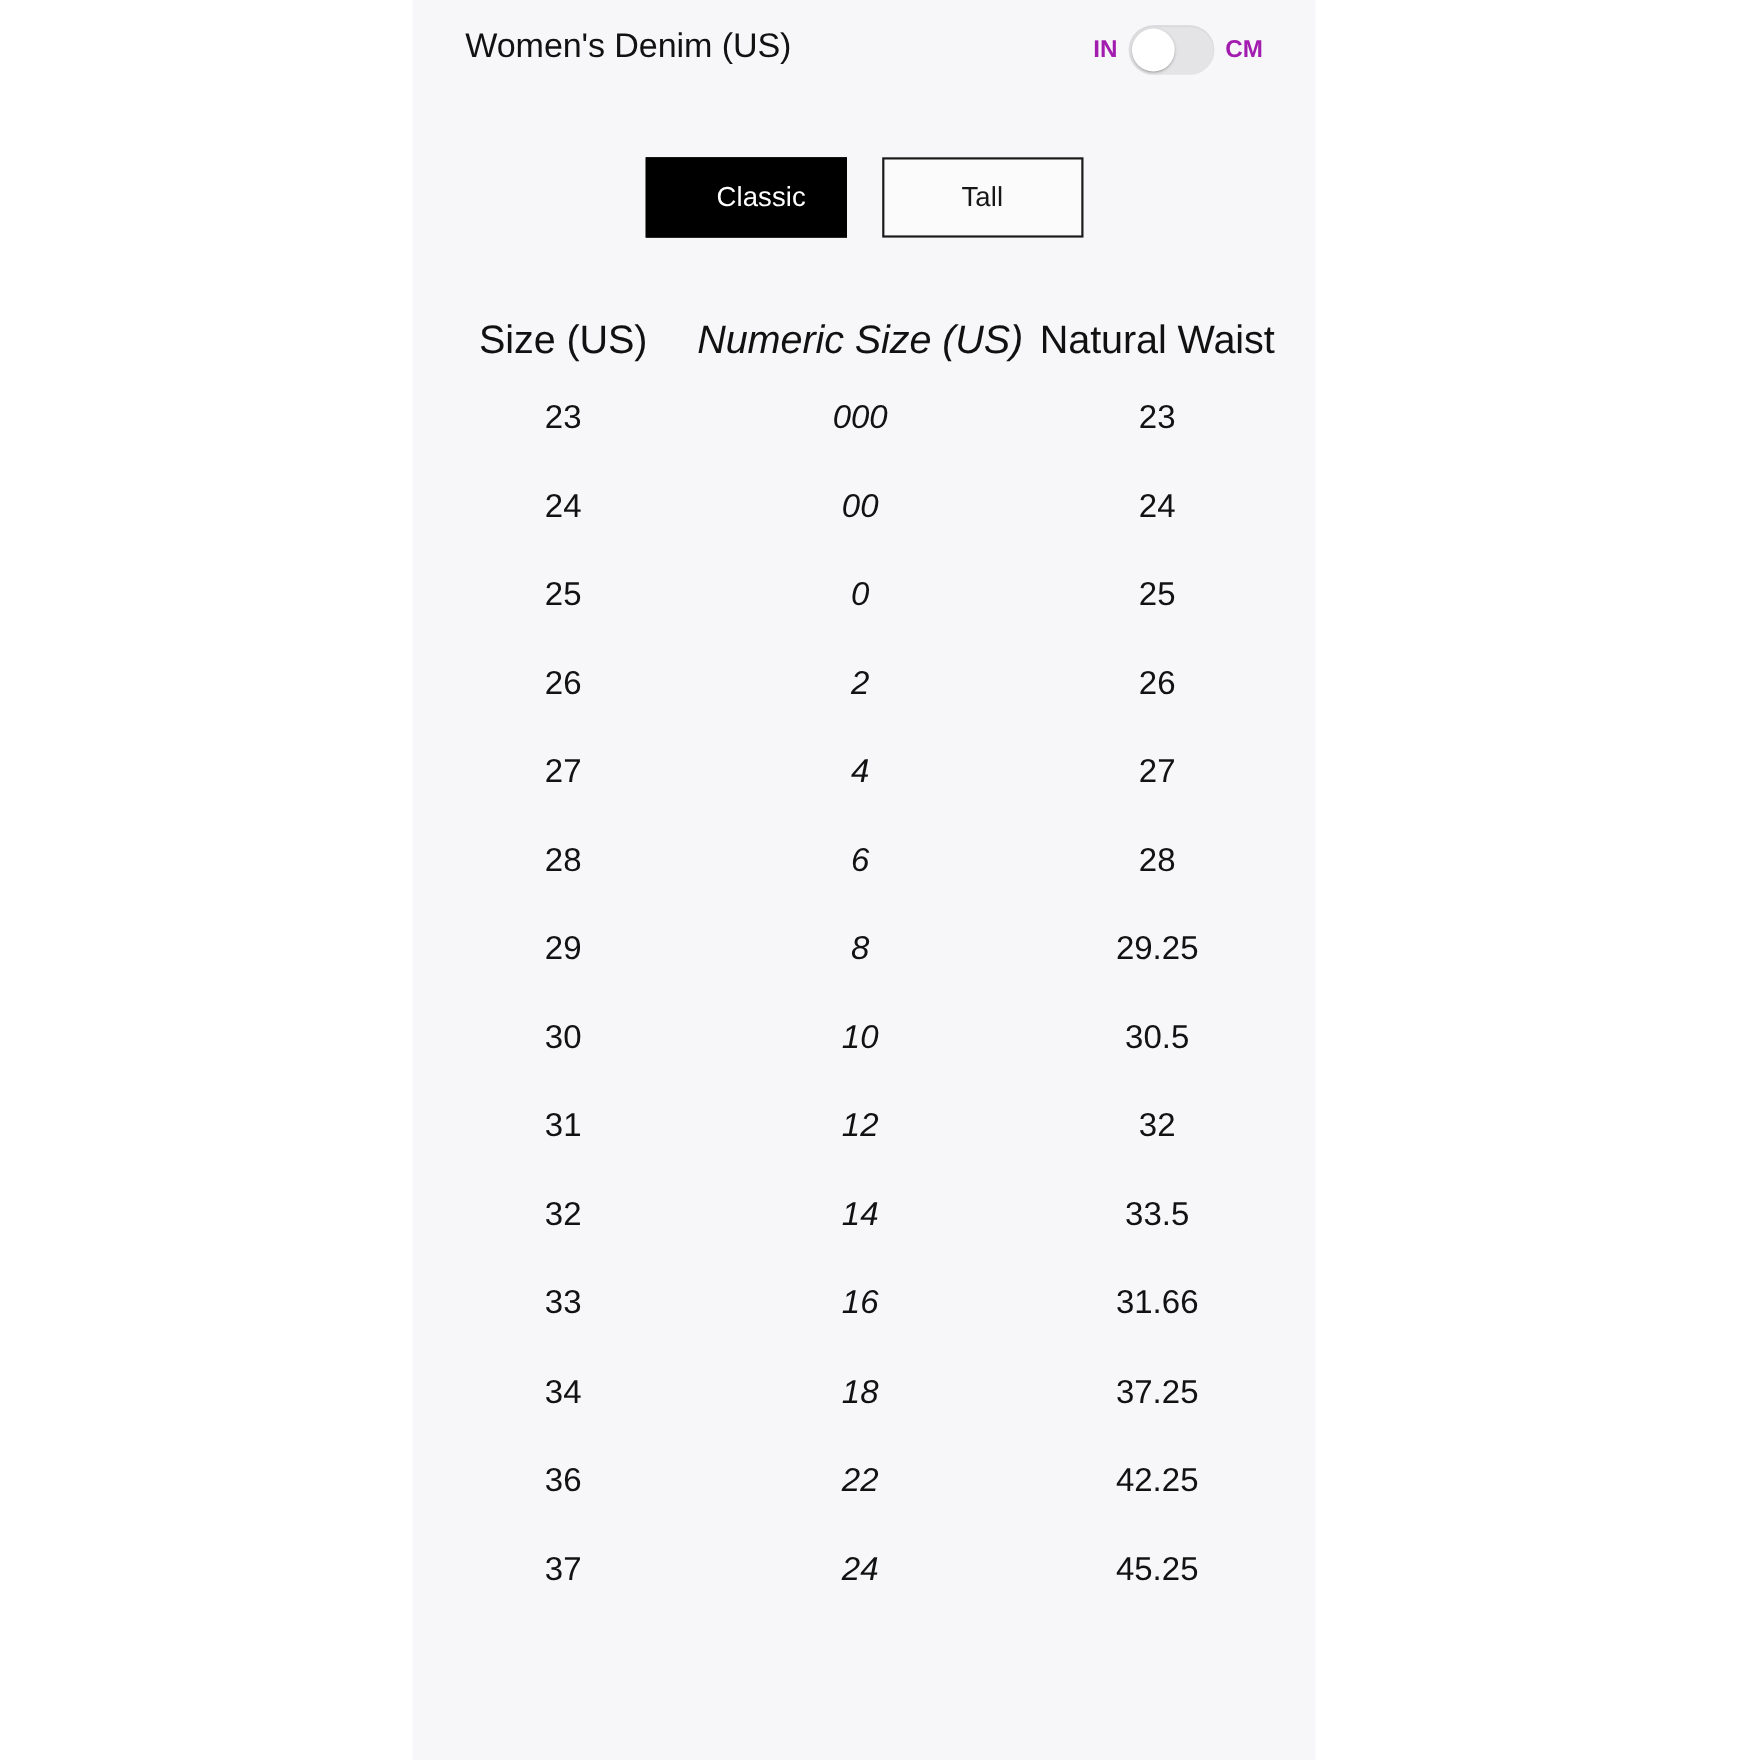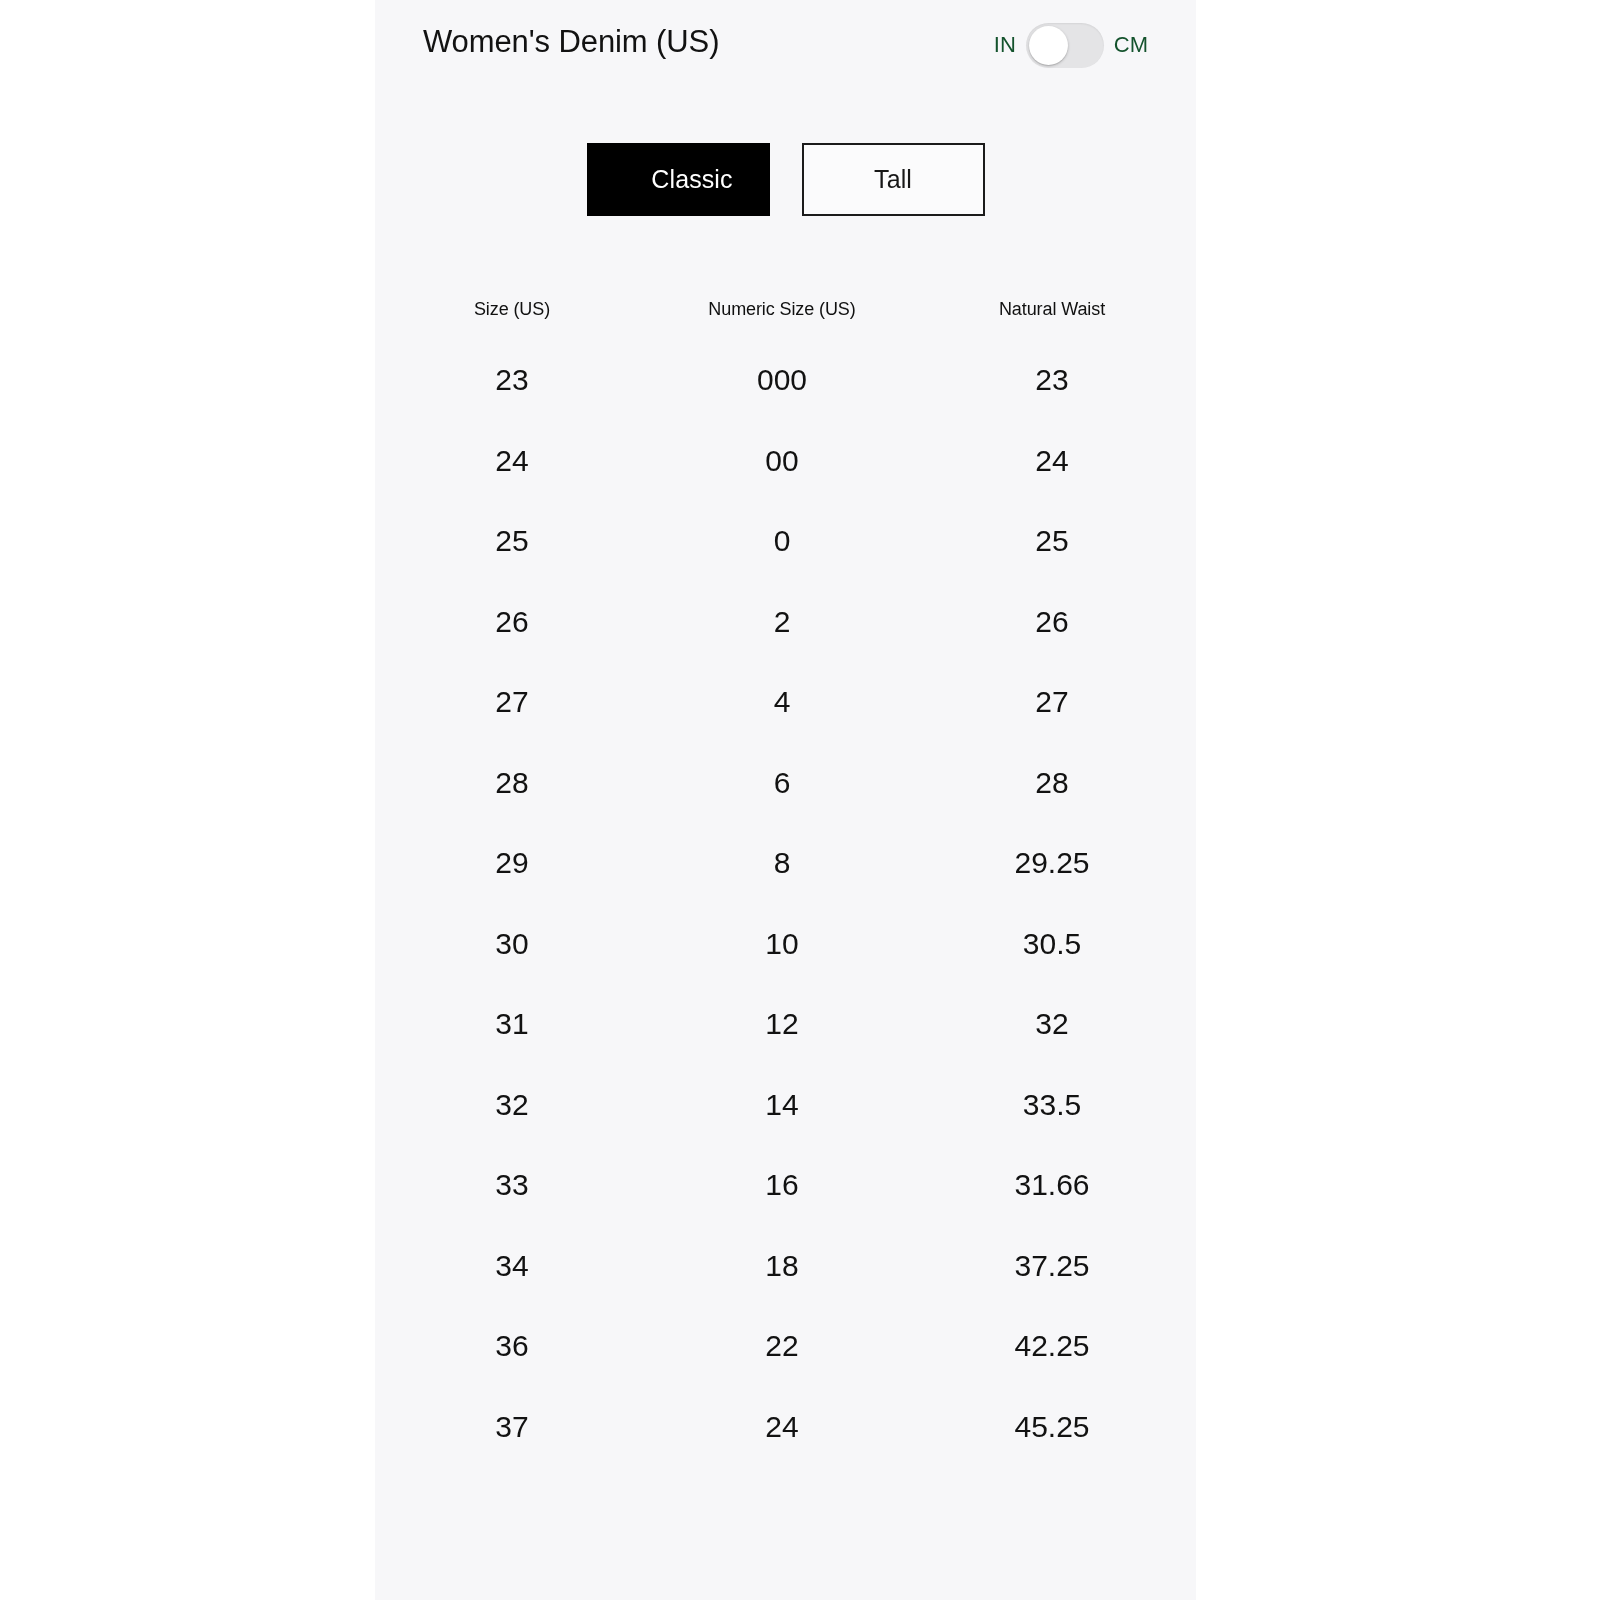--- a/index.html
+++ b/index.html
@@ -63,8 +63,8 @@
 
   .unit-label {
     font-size: 22px;
-    font-weight: 400;
-    color: #14532d;
+    font-weight: 700;
+    color: #a21caf;
     line-height: 1;
     user-select: none;
   }

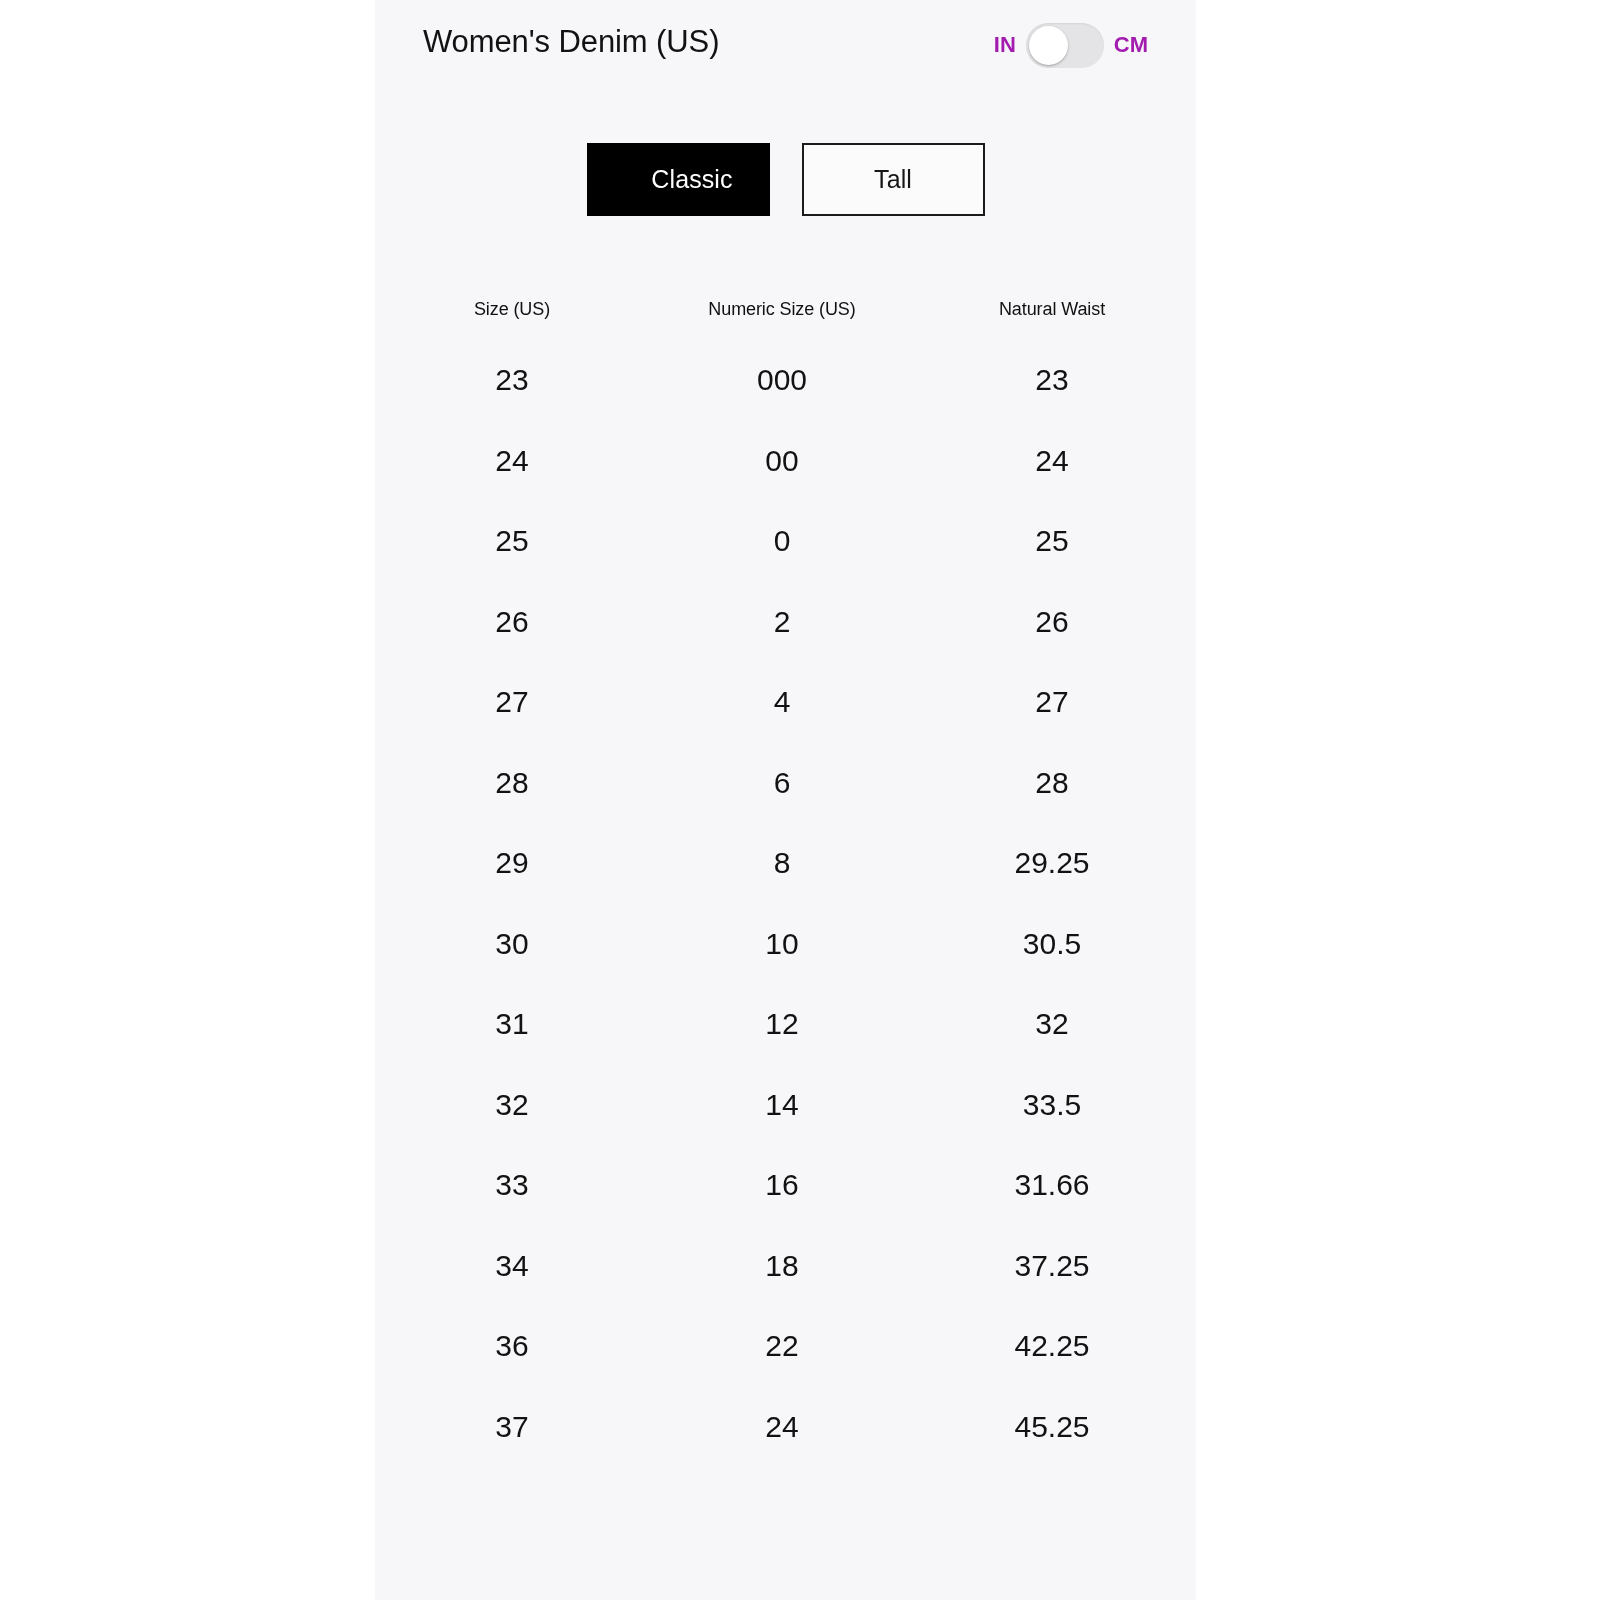--- a/index.html
+++ b/index.html
@@ -156,7 +156,7 @@
   }
 
   .header-row .cell {
-    font-size: 18px;
+    font-size: 36px;
     color: #111111;
     font-weight: 400;
     letter-spacing: -0.1px;

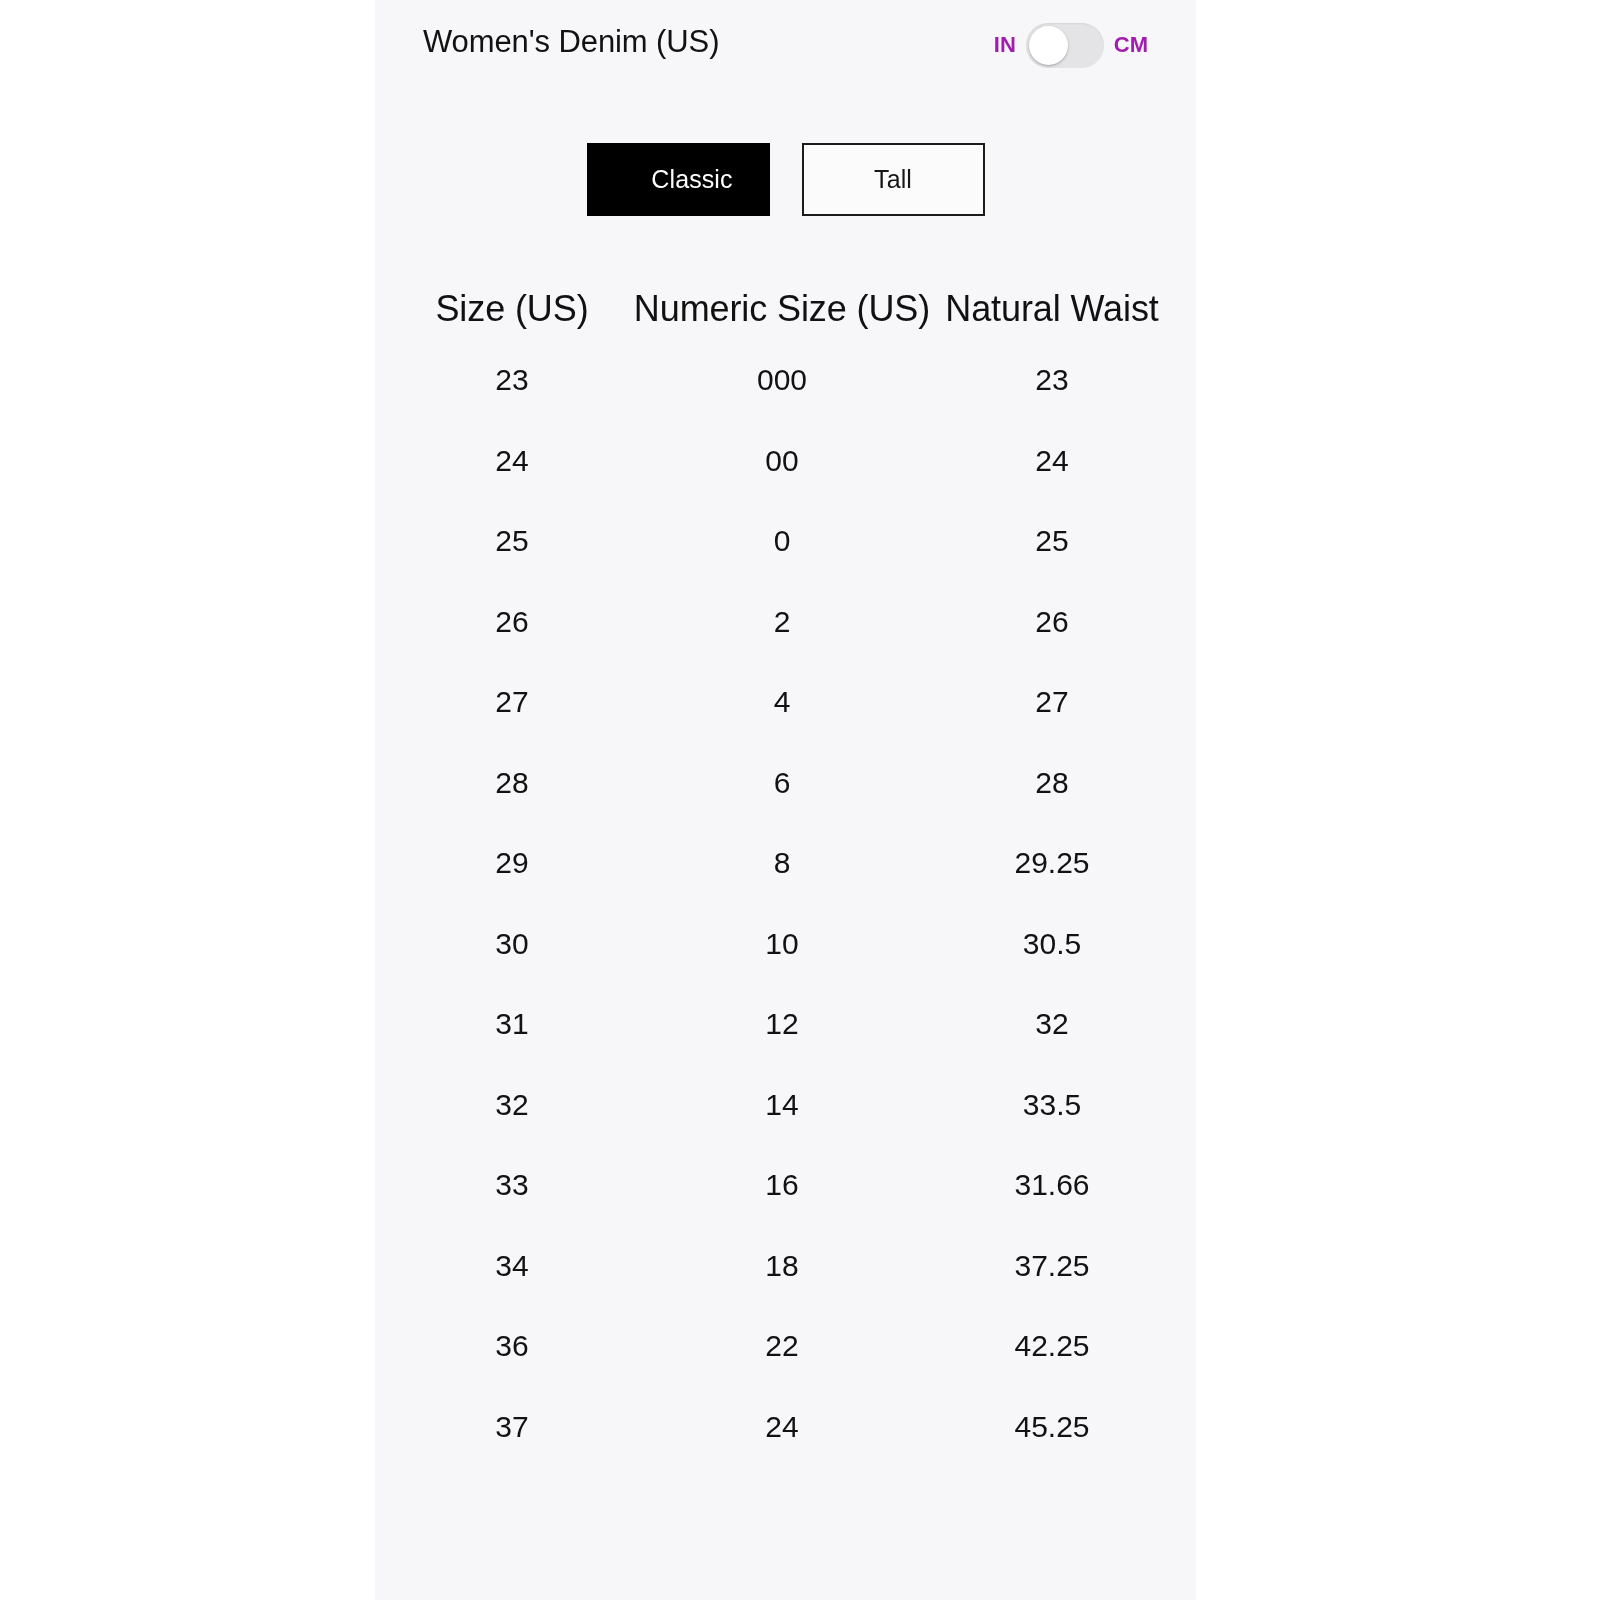--- a/index.html
+++ b/index.html
@@ -163,7 +163,7 @@
   }
 
   .col-size       { width: 250px; margin-left: 12px; }
-  .col-numeric    { width: 290px; }
+  .col-numeric    { width: 290px; font-style: italic; }
   .col-waist      { width: 250px; }
 
   

